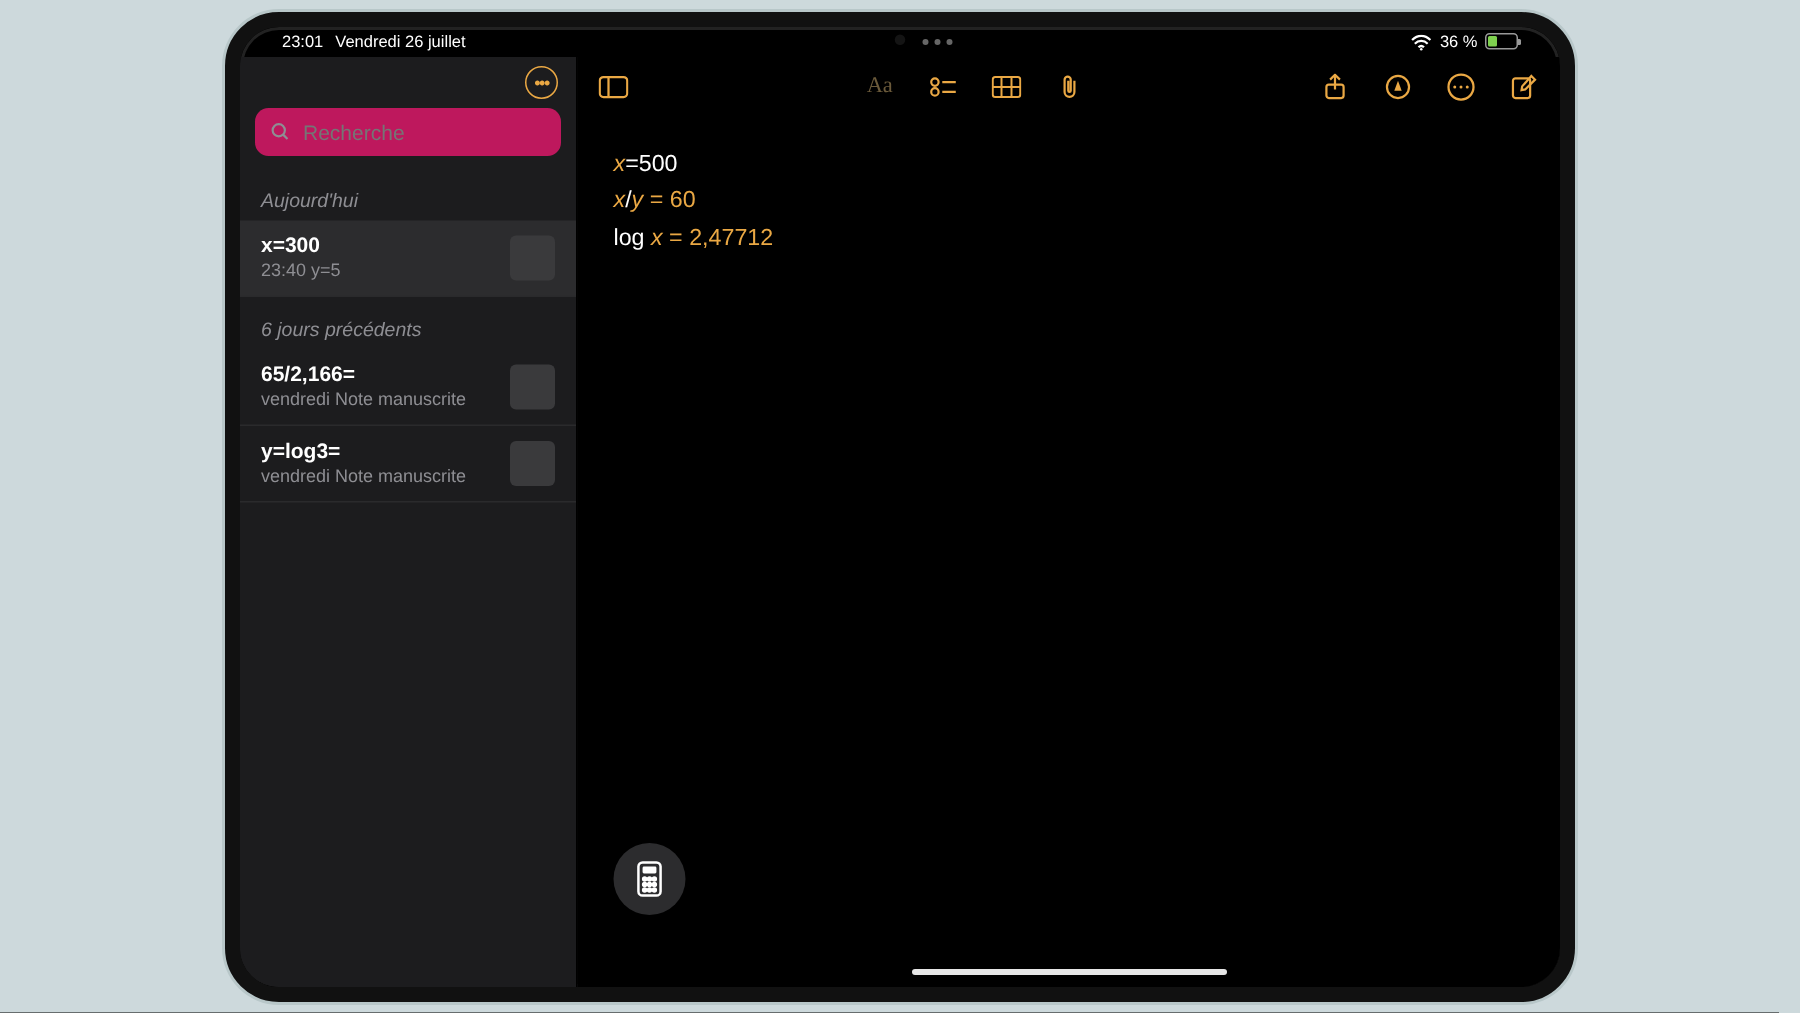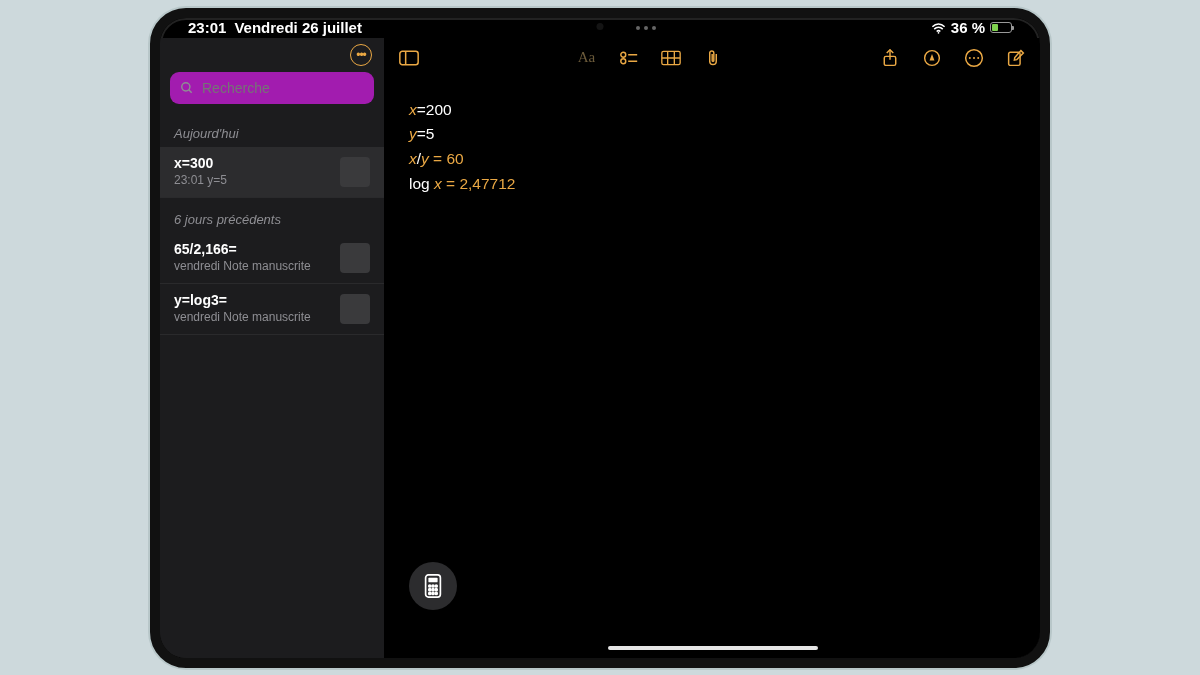--- a/index.html
+++ b/index.html
@@ -44,9 +44,9 @@
     display: flex;
     align-items: center;
     padding: 0 28px;
-    font-size: 15px;
+    font-size: 11px;
     color: #fff;
-    font-weight: 700;
+    font-weight: 400;
   }
   .status-left { display:flex; gap:8px; }
   .status-center { flex:1; display:flex; justify-content:center; gap:4px; }

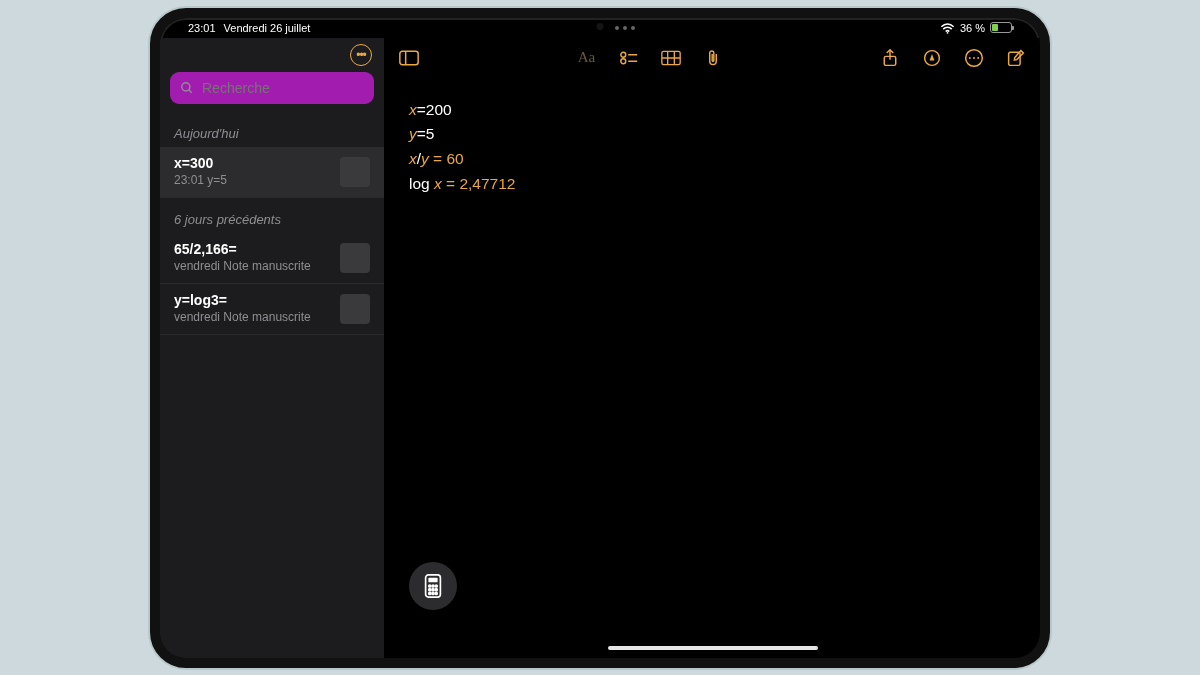--- a/index.html
+++ b/index.html
@@ -88,7 +88,7 @@
   }
   .searchbar {
     margin: 4px 10px 8px;
-    background:#a21caf;
+    background:#be185d;
     height:32px; border-radius:9px;
     display:flex; align-items:center; padding:0 10px; gap:8px;
     color:#8e8e93;

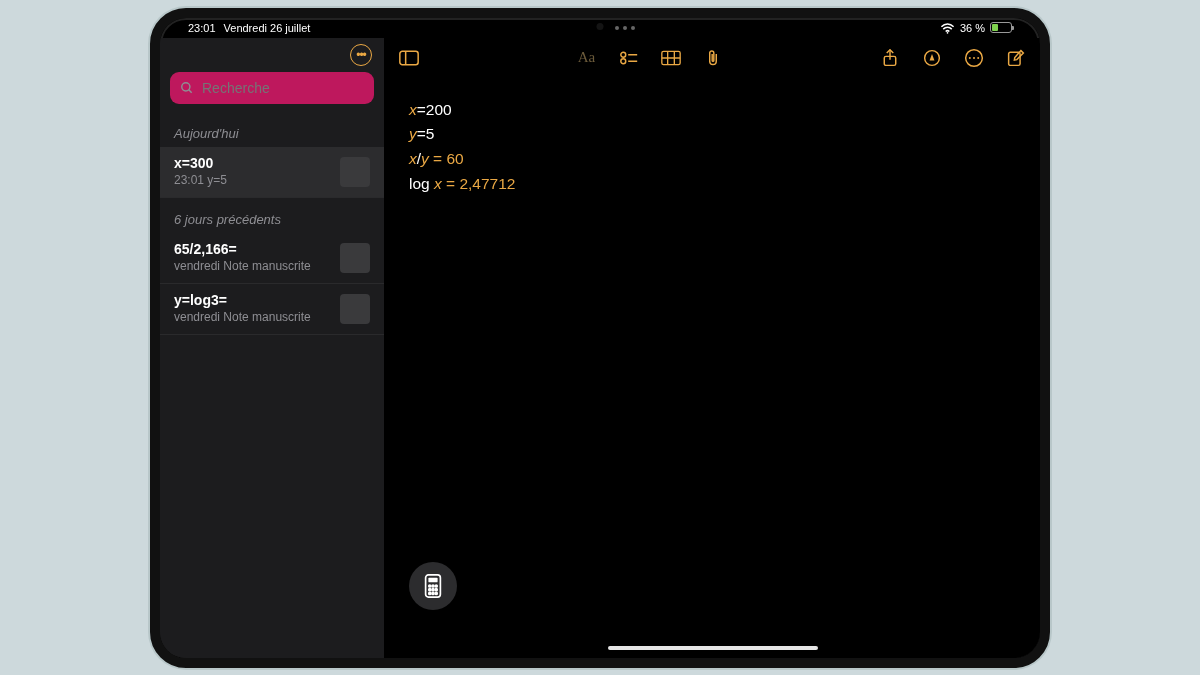--- a/index.html
+++ b/index.html
@@ -312,7 +312,7 @@
 
         <div class="note-body">
           <div>
-            <span class="math-var">x</span><span>=200</span>
+            <span class="math-var">x</span><span>=500</span>
           </div>
           <div>
             <span class="math-var">y</span><span>=5</span>

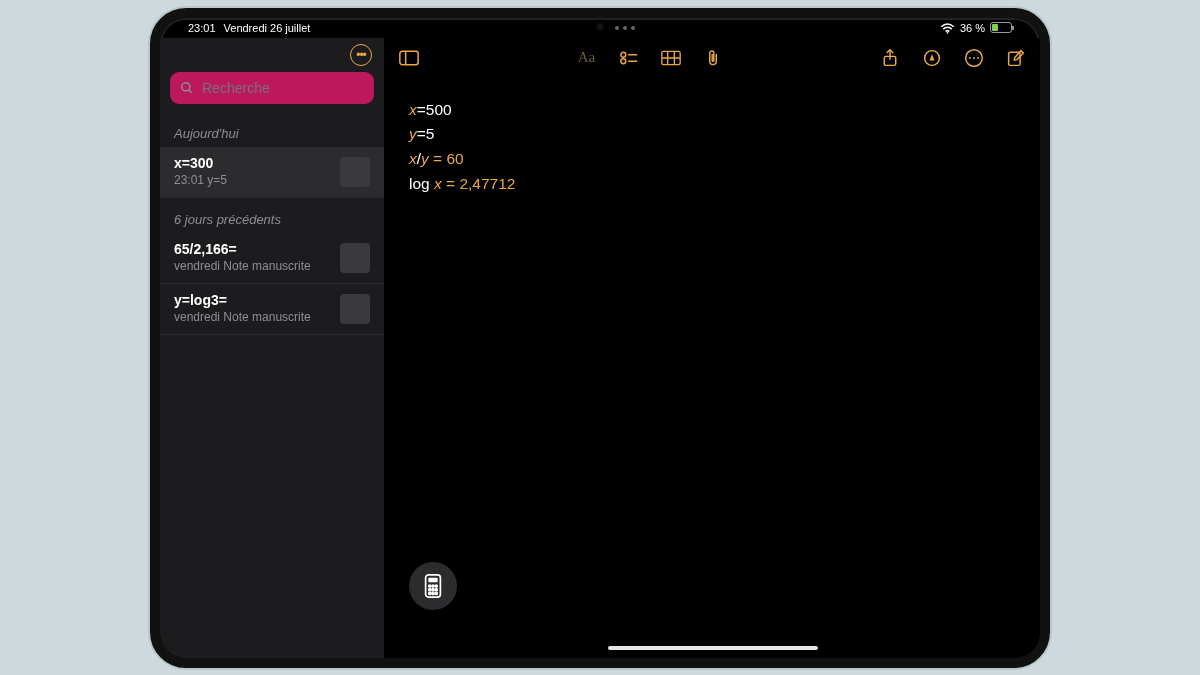--- a/index.html
+++ b/index.html
@@ -315,9 +315,6 @@
             <span class="math-var">x</span><span>=500</span>
           </div>
           <div>
-            <span class="math-var">y</span><span>=5</span>
-          </div>
-          <div>
             <span class="math-var">x</span><span>/</span><span class="math-var">y</span><span class="math-op"> = </span><span class="math-res">60</span>
           </div>
           <div>

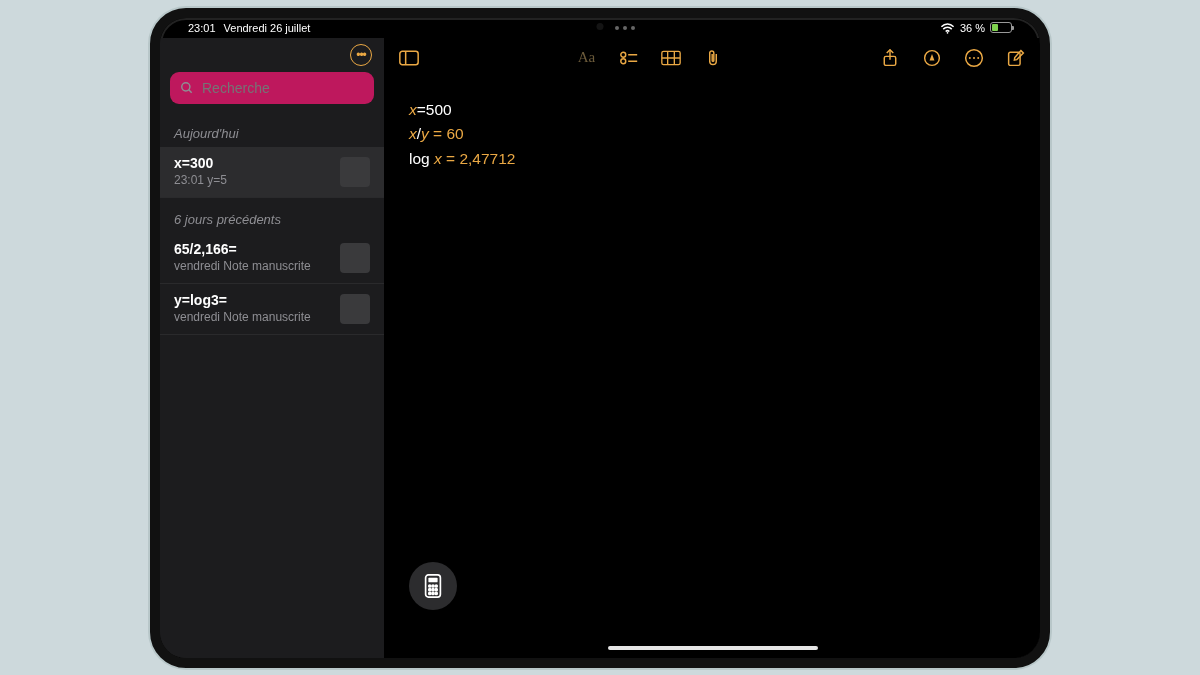--- a/index.html
+++ b/index.html
@@ -222,7 +222,7 @@
         <div class="note-item selected">
           <div class="note-text">
             <div class="note-title">x=300</div>
-            <div class="note-sub">23:01  y=5</div>
+            <div class="note-sub">23:40  y=5</div>
           </div>
           <div class="note-thumb"></div>
         </div>

